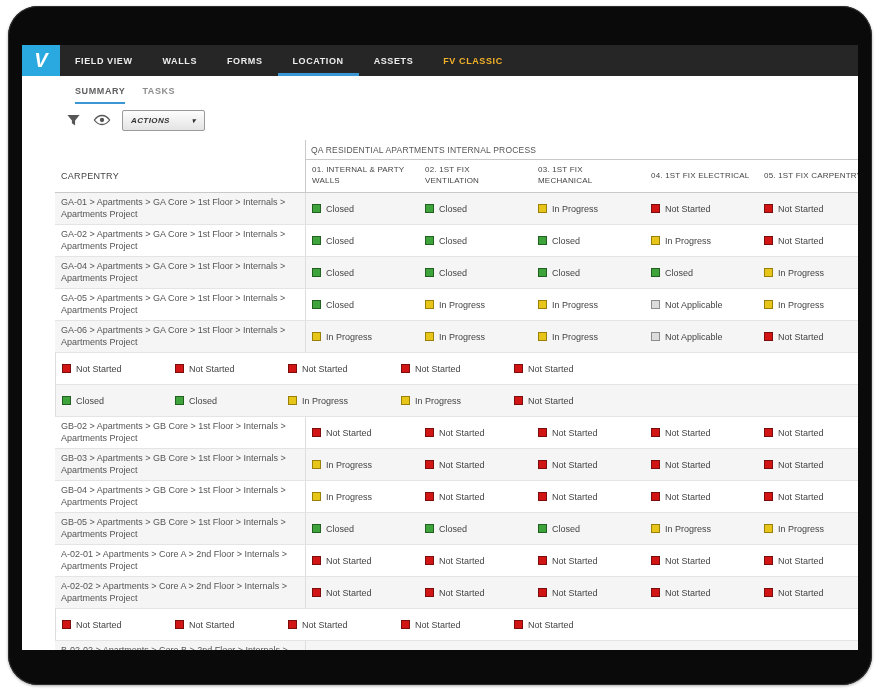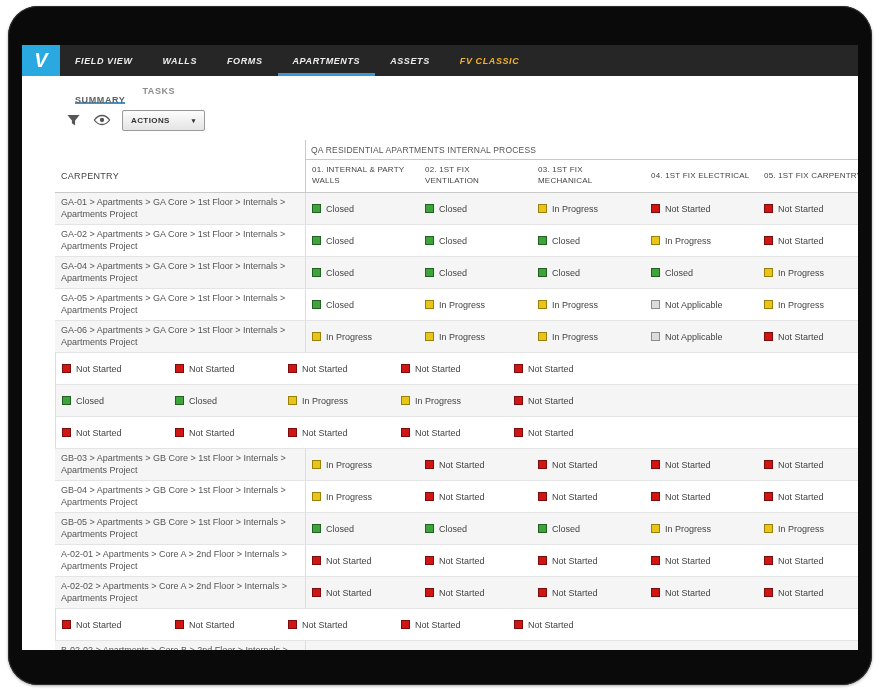--- a/index.html
+++ b/index.html
@@ -20,7 +20,7 @@
   .nav-items { display:flex; }
   .nav-item { display:flex; align-items:center; padding:3px 15px 0 15px; color:#ededed;
               font-size:9px; font-weight:bold; letter-spacing:.6px;
-              border-bottom:3px solid transparent; cursor:pointer; white-space:nowrap;font-style:italic; }
+              border-bottom:3px solid transparent; cursor:pointer; white-space:nowrap; }
   .nav-item.active { border-bottom-color:var(--accent-blue,#3b97d3); }
   .nav-item.highlight { color:var(--fv-classic-gold,#f3b229); }
 

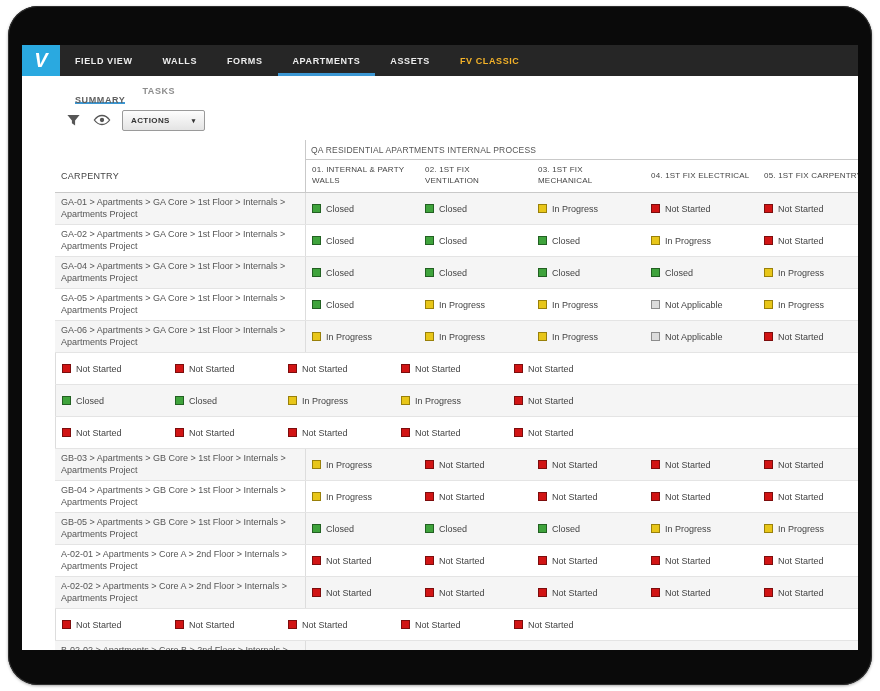--- a/index.html
+++ b/index.html
@@ -76,7 +76,7 @@
             <div class="nav-item">FIELD VIEW</div>
             <div class="nav-item">WALLS</div>
             <div class="nav-item">FORMS</div>
-            <div class="nav-item active">APARTMENTS</div>
+            <div class="nav-item active">LOCATION</div>
             <div class="nav-item">ASSETS</div>
             <div class="nav-item highlight">FV CLASSIC</div>
           </div>

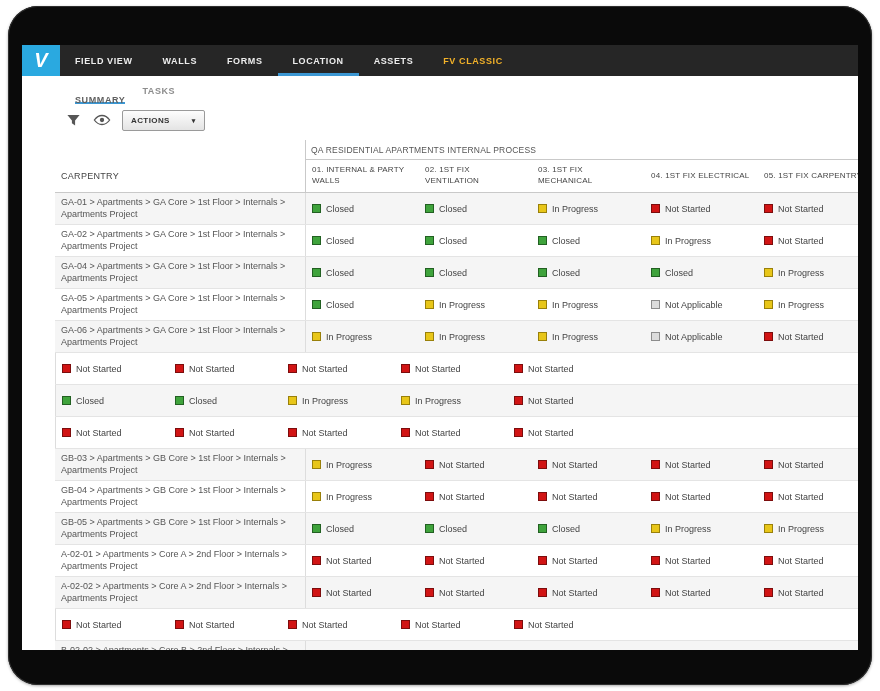--- a/index.html
+++ b/index.html
@@ -28,7 +28,7 @@
   .subtabs { display:flex; height:28px; padding:10px 0 0 53px; gap:17px; }
   .subtab { font-size:9px; font-weight:bold; color:#8d8d8d; letter-spacing:.6px;
             padding-bottom:4px; border-bottom:2px solid transparent; cursor:pointer; }
-  .subtab.active { color:#5f5f5f; border-bottom-color:var(--accent-blue,#3b97d3);margin-top:9px; }
+  .subtab.active { color:#5f5f5f; border-bottom-color:var(--accent-blue,#3b97d3); }
 
   
   .toolbar { display:flex; align-items:center; height:32px; padding-left:42px; gap:11px; }

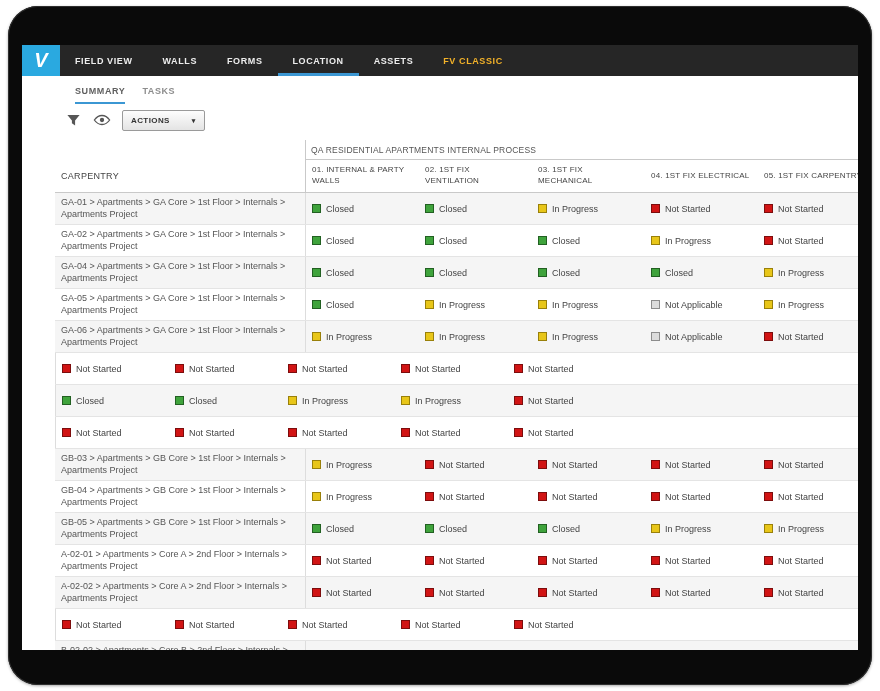--- a/index.html
+++ b/index.html
@@ -37,7 +37,7 @@
                  border:1px solid #9a9a9a; border-radius:2px;
                  background:linear-gradient(#fdfdfd,#e4e4e4);
                  padding:5px 8px; display:flex; gap:22px; align-items:center;
-                 letter-spacing:.4px; cursor:pointer; }
+                 letter-spacing:.4px; cursor:pointer;font-style:italic; }
   .caret { font-size:7px; color:#333; line-height:1; }
 
   

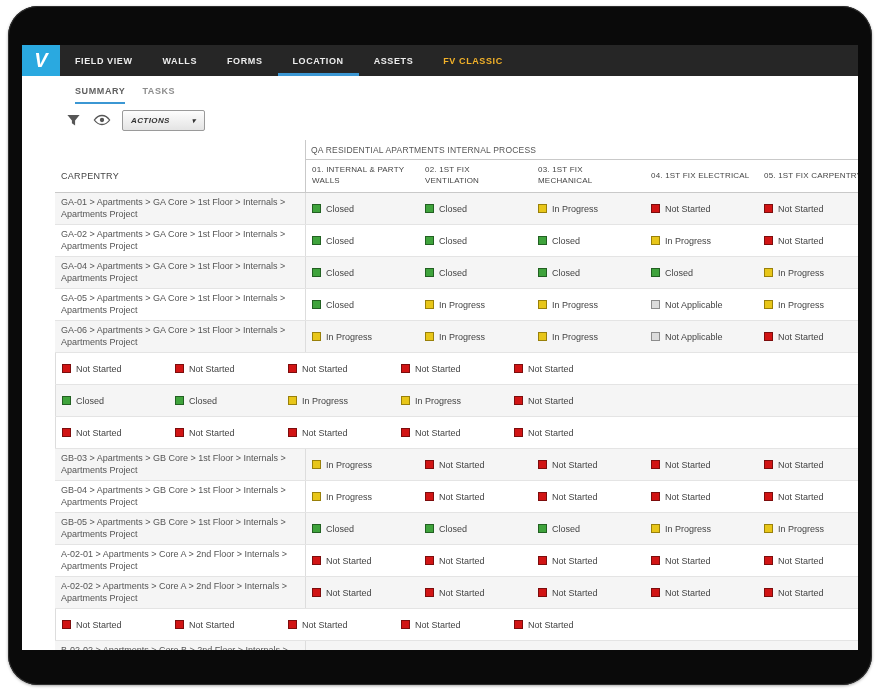--- a/index.html
+++ b/index.html
@@ -295,6 +295,7 @@
               </div>
             </div>
             <div class="trow">
+              <div class="loc-cell">GB-02 &gt; Apartments &gt; GB Core &gt; 1st Floor &gt; Internals &gt; Apartments Project</div>
               <div class="row-cols">
                 <div class="status-cell">
                   <span class="sq" style="background: rgb(209, 20, 20); border-color: rgb(124, 13, 13);"></span>

